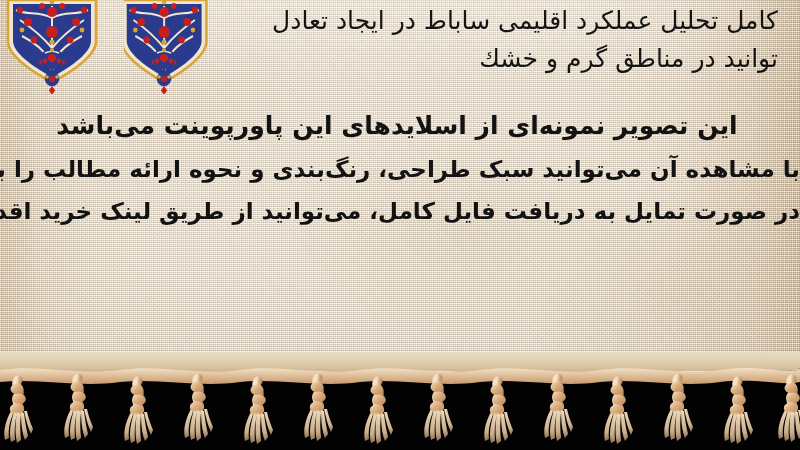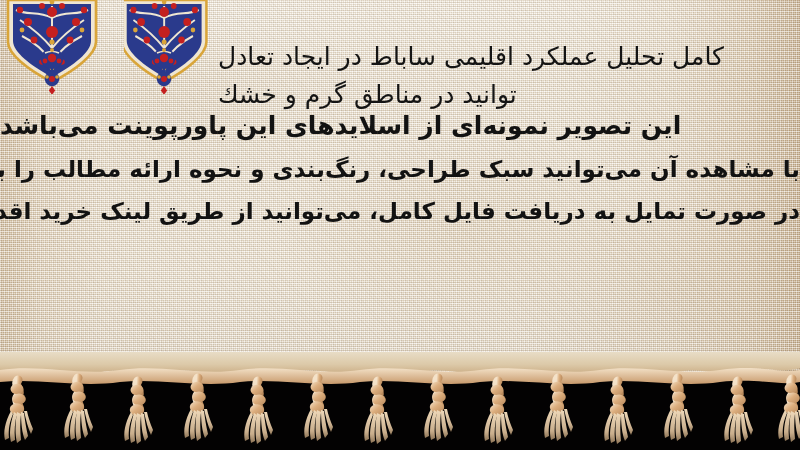--- a/index.html
+++ b/index.html
@@ -74,7 +74,7 @@
   
   .title-block{
     position:absolute; right:22px; top:2px; width:560px;
-    text-align:left; direction:rtl;margin-top:36px;
+    text-align:right; direction:rtl;
   }
   .title-line{
     font-size:25px; line-height:38px; color:#141414; font-weight:400;

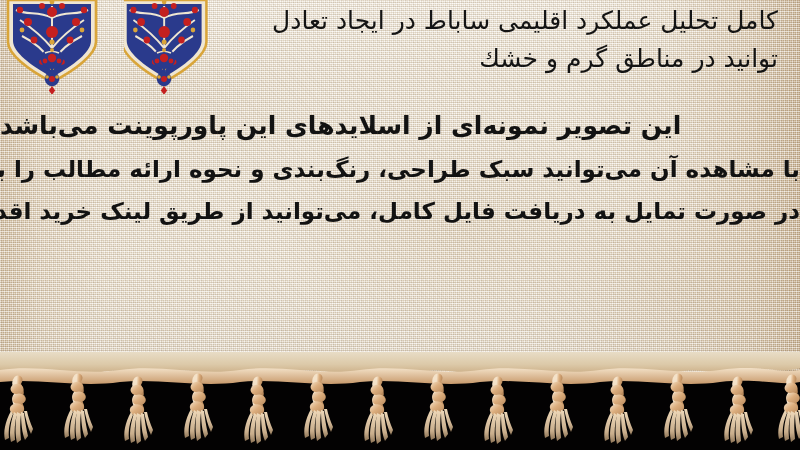--- a/index.html
+++ b/index.html
@@ -82,7 +82,7 @@
   }
   .body-block{
     position:absolute; left:0; right:0; top:104px; width:800px;
-    direction:rtl; text-align:left;
+    direction:rtl; text-align:center;
   }
   .body-line{
     color:#121212; font-weight:700; white-space:nowrap;

